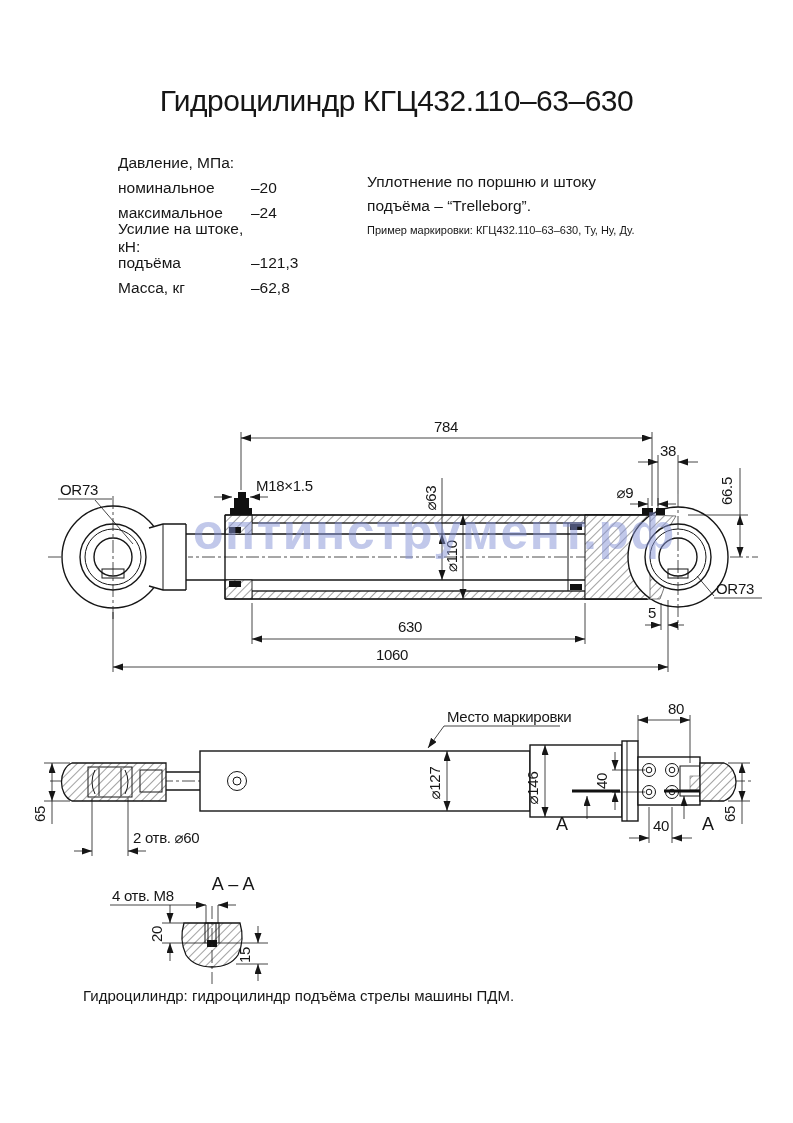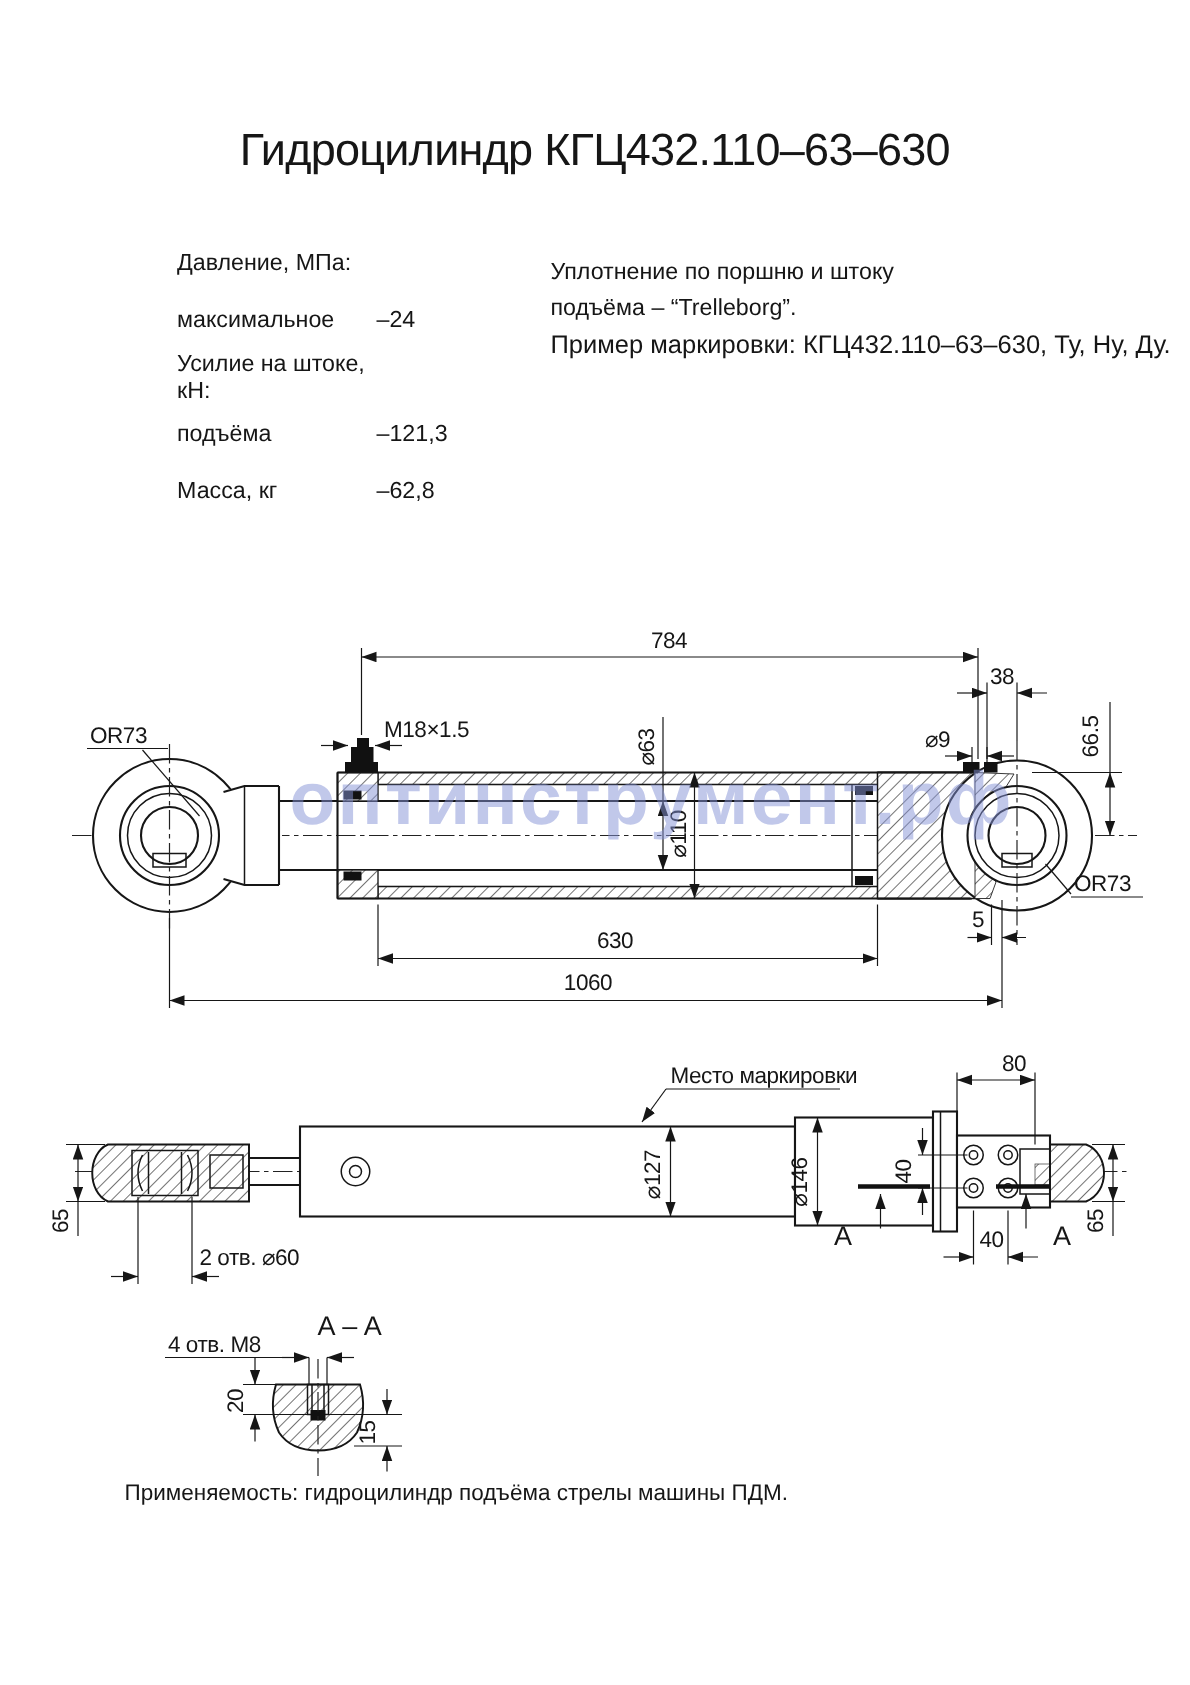--- a/index.html
+++ b/index.html
@@ -8,7 +8,7 @@
   .title{position:absolute;left:0;right:0;top:84px;text-align:center;font-size:30px;
          letter-spacing:-0.5px;white-space:nowrap;}
   .specs{position:absolute;left:118px;top:150px;font-size:15.5px;}
-  .spec-row{display:flex;height:25px;align-items:center;margin-top:13px;}
+  .spec-row{display:flex;height:25px;align-items:center;}
   .spec-label{width:133px;}
   .spec-value{width:70px;}
   .notes{position:absolute;left:355px;top:170px;font-size:15.5px;line-height:24px;margin-left:12px;}

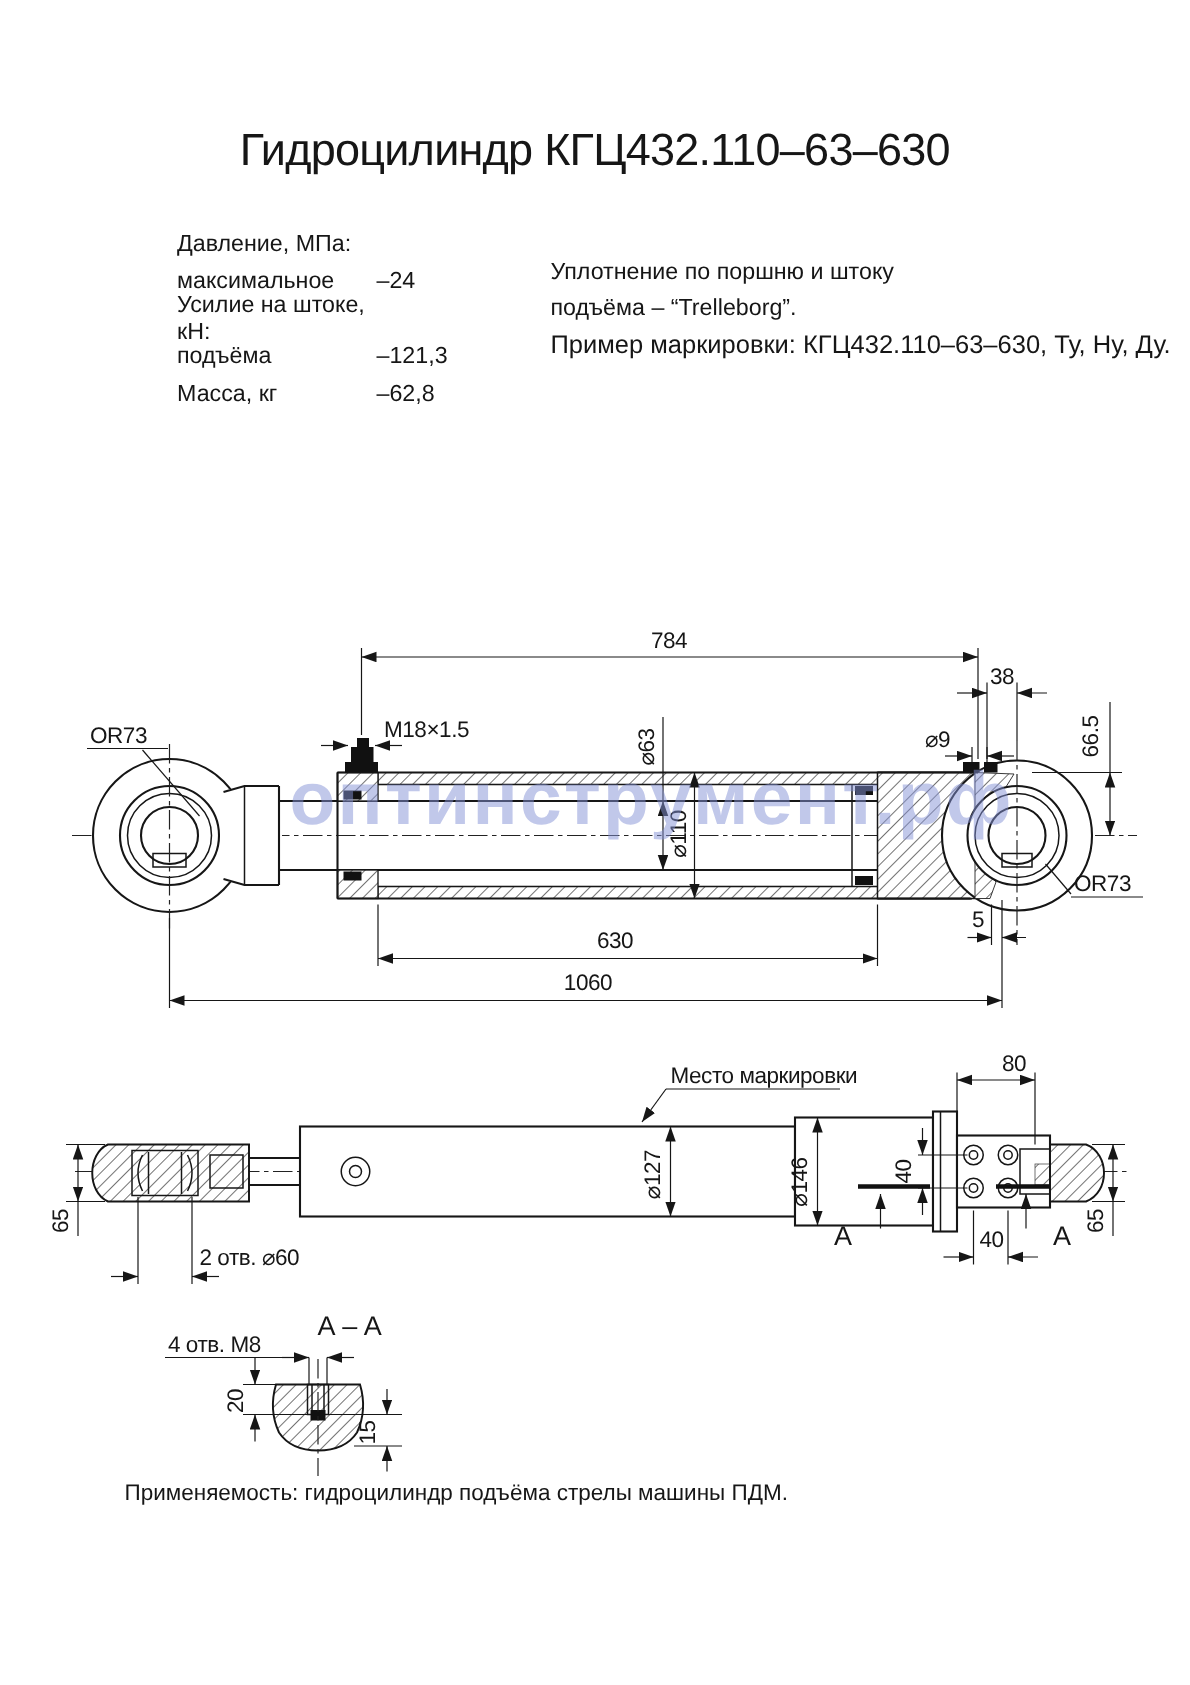--- a/index.html
+++ b/index.html
@@ -38,6 +38,10 @@
         <div class="spec-value"></div>
       </div>
     <div class="spec-row">
+        <div class="spec-label">номинальное</div>
+        <div class="spec-value">–20</div>
+      </div>
+    <div class="spec-row">
         <div class="spec-label">максимальное</div>
         <div class="spec-value">–24</div>
       </div>

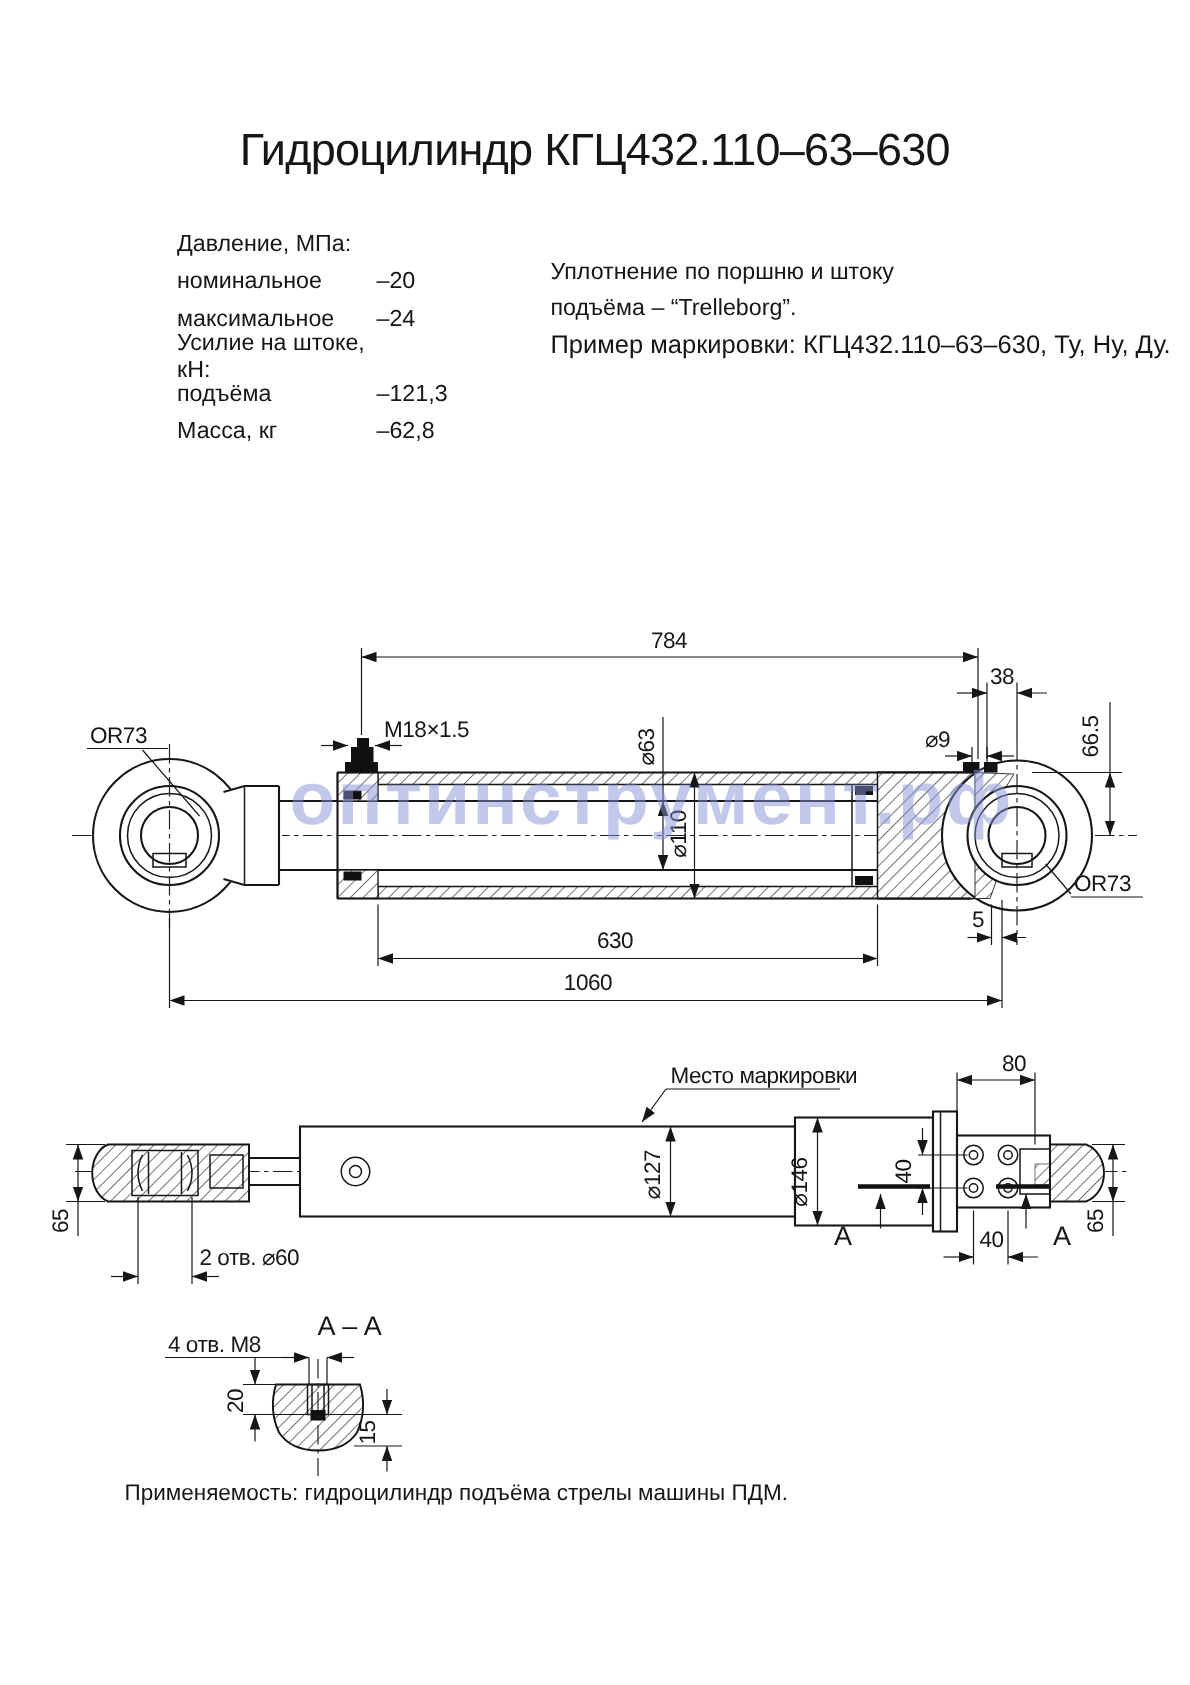--- a/index.html
+++ b/index.html
@@ -12,7 +12,7 @@
   .spec-label{width:133px;}
   .spec-value{width:70px;}
   .notes{position:absolute;left:355px;top:170px;font-size:15.5px;line-height:24px;margin-left:12px;}
-  .notes .small{font-size:17px;}
+  .notes .small{font-size:11px;}
   .footer{position:absolute;left:83px;top:987px;font-size:15px;}
   svg{position:absolute;left:0;top:0;}
   svg text{font-family:"Liberation Sans",sans-serif;font-size:15px;fill:#161616;letter-spacing:-0.3px;}

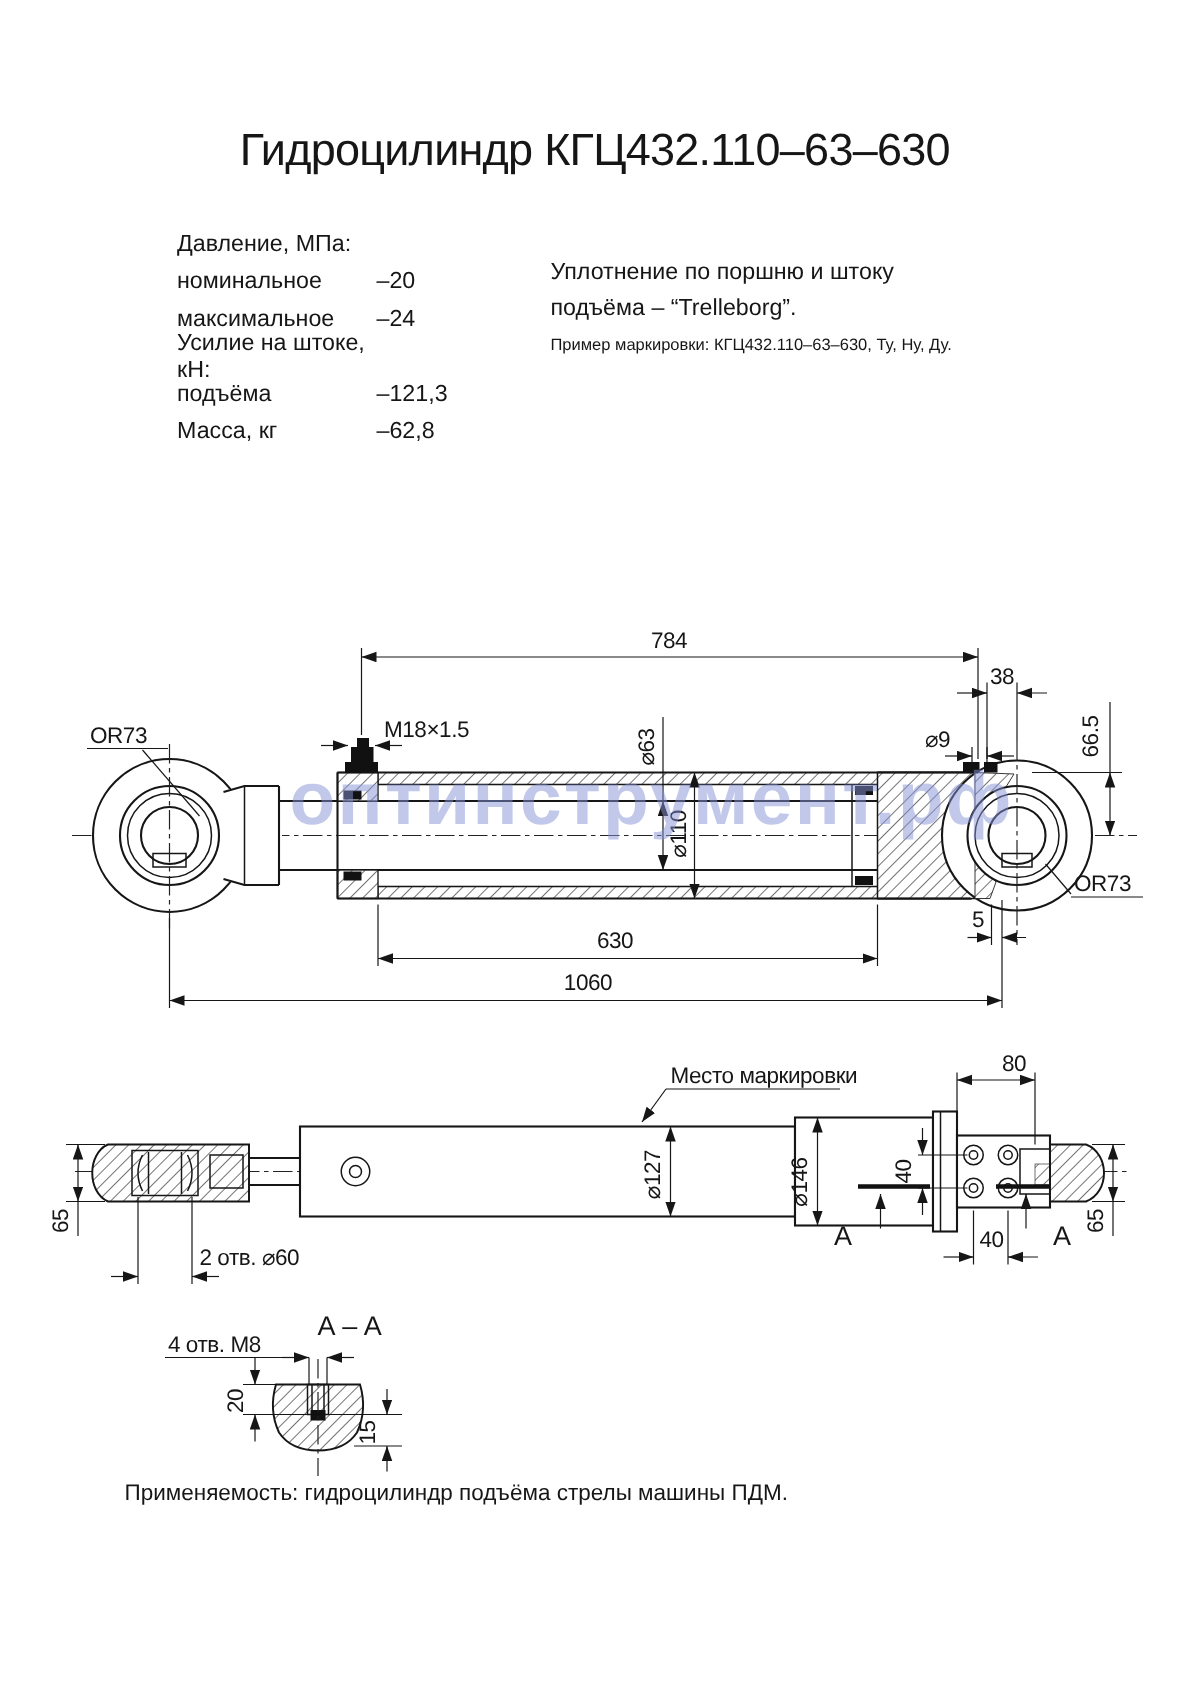--- a/index.html
+++ b/index.html
@@ -325,7 +325,7 @@
     </g>
   </svg>
 
-  <div class="footer">Применяемость: гидроцилиндр подъёма стрелы машины ПДМ.</div>
+  <div class="footer">Гидроцилиндр: гидроцилиндр подъёма стрелы машины ПДМ.</div>
 </div>
 
 </body></html>

